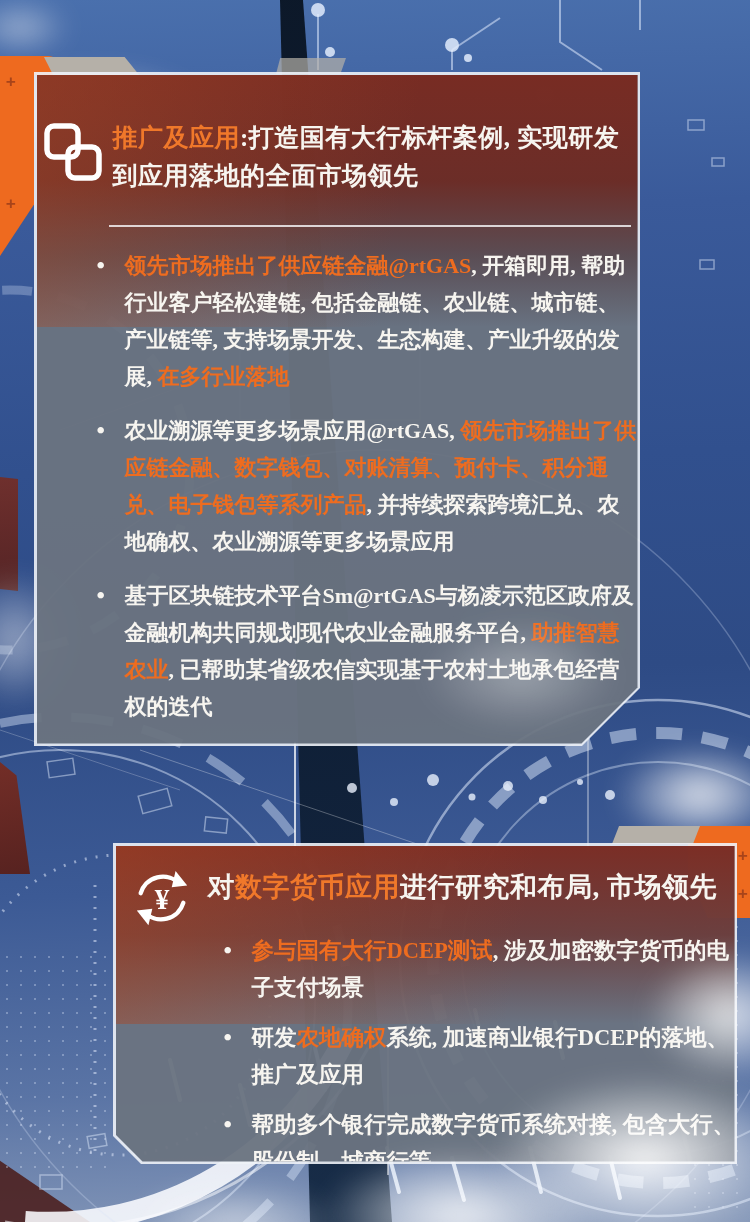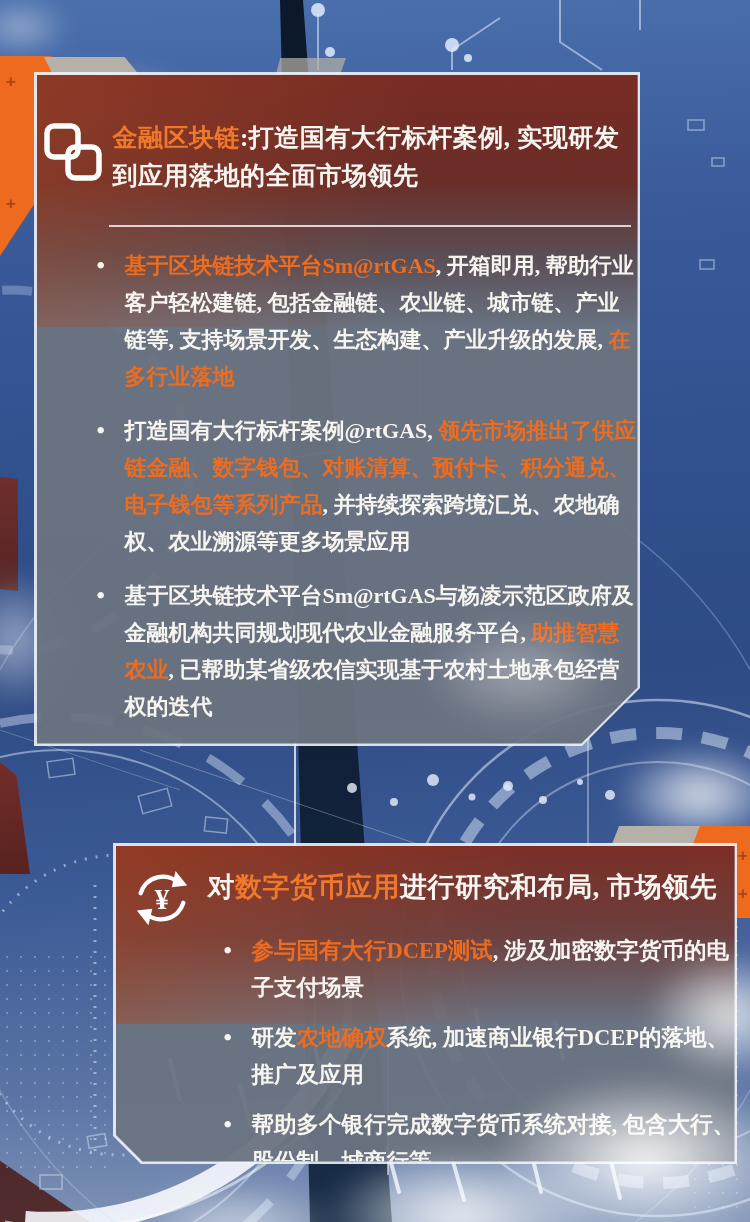--- a/index.html
+++ b/index.html
@@ -199,7 +199,7 @@
         </svg>
       </div>
 
-      <div class="head head-top"><span class="c-orange">金融区块链</span><span class="c-white">:打造国有大行标杆案例, 实现研发到应用落地的全面市场领先</span></div>
+      <div class="head head-top"><span class="c-orange">推广及应用</span><span class="c-white">:打造国有大行标杆案例, 实现研发到应用落地的全面市场领先</span></div>
       <div class="divider"></div>
 
       <ul class="blist blist-top">

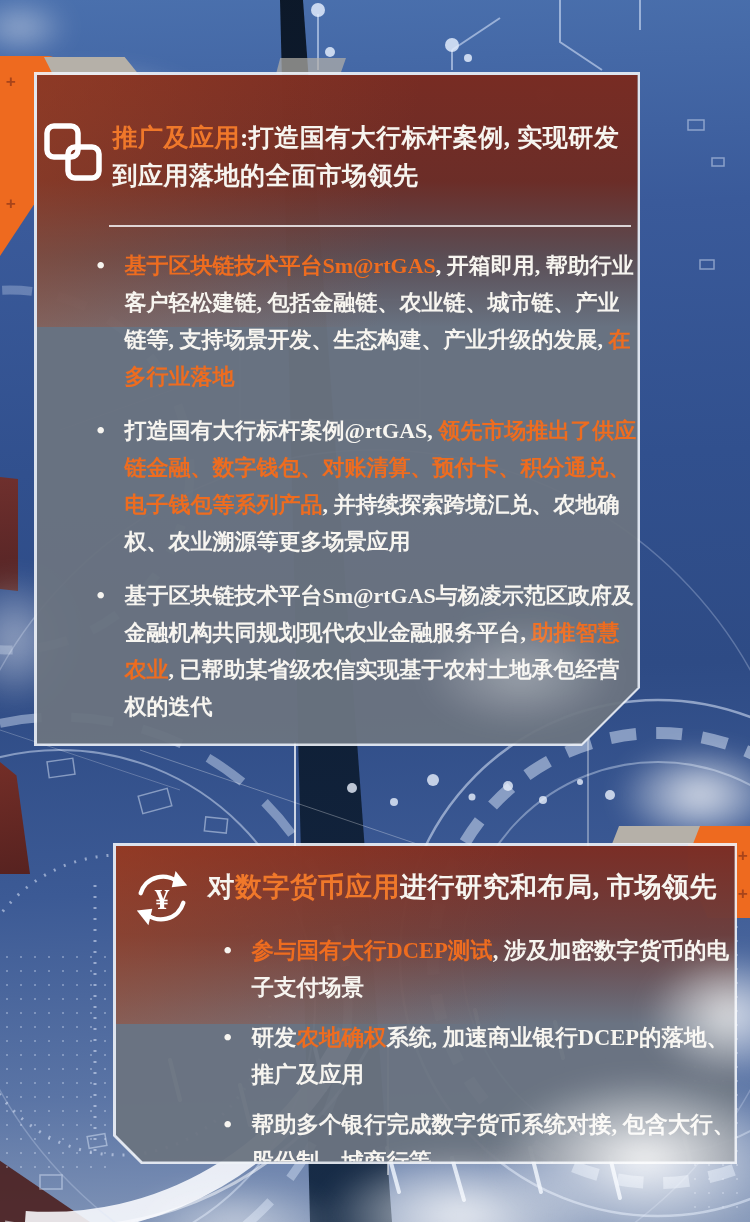--- a/index.html
+++ b/index.html
@@ -205,7 +205,7 @@
       <ul class="blist blist-top">
         <li class="bullet">
           <span class="dot">•</span>
-          <span class="btext"><span class="c-orange">基于区块链技术平台Sm@rtGAS</span><span class="c-white">, 开箱即用, 帮助行业客户轻松建链, 包括金融链、农业链、城市链、产业链等, 支持场景开发、生态构建、产业升级的发展, </span><span class="c-orange">在多行业落地</span></span>
+          <span class="btext"><span class="c-orange">领先市场推出了供应链金融@rtGAS</span><span class="c-white">, 开箱即用, 帮助行业客户轻松建链, 包括金融链、农业链、城市链、产业链等, 支持场景开发、生态构建、产业升级的发展, </span><span class="c-orange">在多行业落地</span></span>
         </li>
         <li class="bullet">
           <span class="dot">•</span>

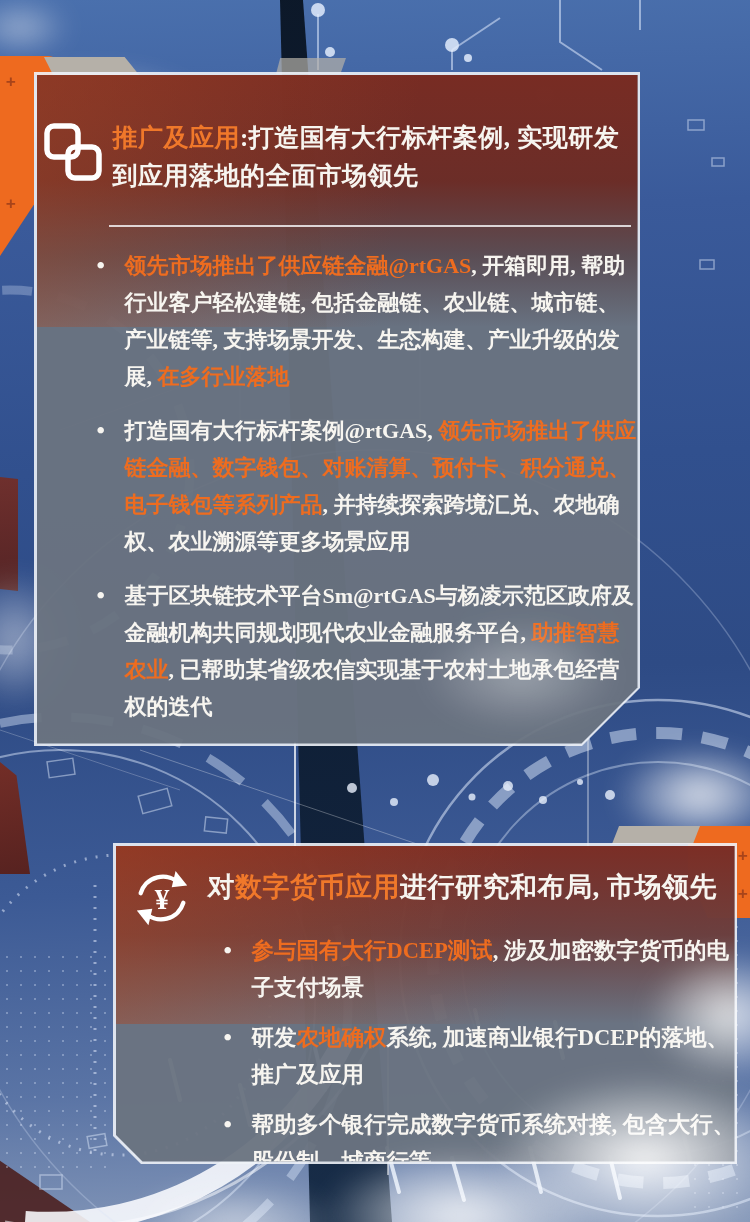--- a/index.html
+++ b/index.html
@@ -209,7 +209,7 @@
         </li>
         <li class="bullet">
           <span class="dot">•</span>
-          <span class="btext"><span class="c-white">打造国有大行标杆案例@rtGAS, </span><span class="c-orange">领先市场推出了供应链金融、数字钱包、对账清算、预付卡、积分通兑、电子钱包等系列产品</span><span class="c-white">, 并持续探索跨境汇兑、农地确权、农业溯源等更多场景应用</span></span>
+          <span class="btext"><span class="c-white">农业溯源等更多场景应用@rtGAS, </span><span class="c-orange">领先市场推出了供应链金融、数字钱包、对账清算、预付卡、积分通兑、电子钱包等系列产品</span><span class="c-white">, 并持续探索跨境汇兑、农地确权、农业溯源等更多场景应用</span></span>
         </li>
         <li class="bullet">
           <span class="dot">•</span>

